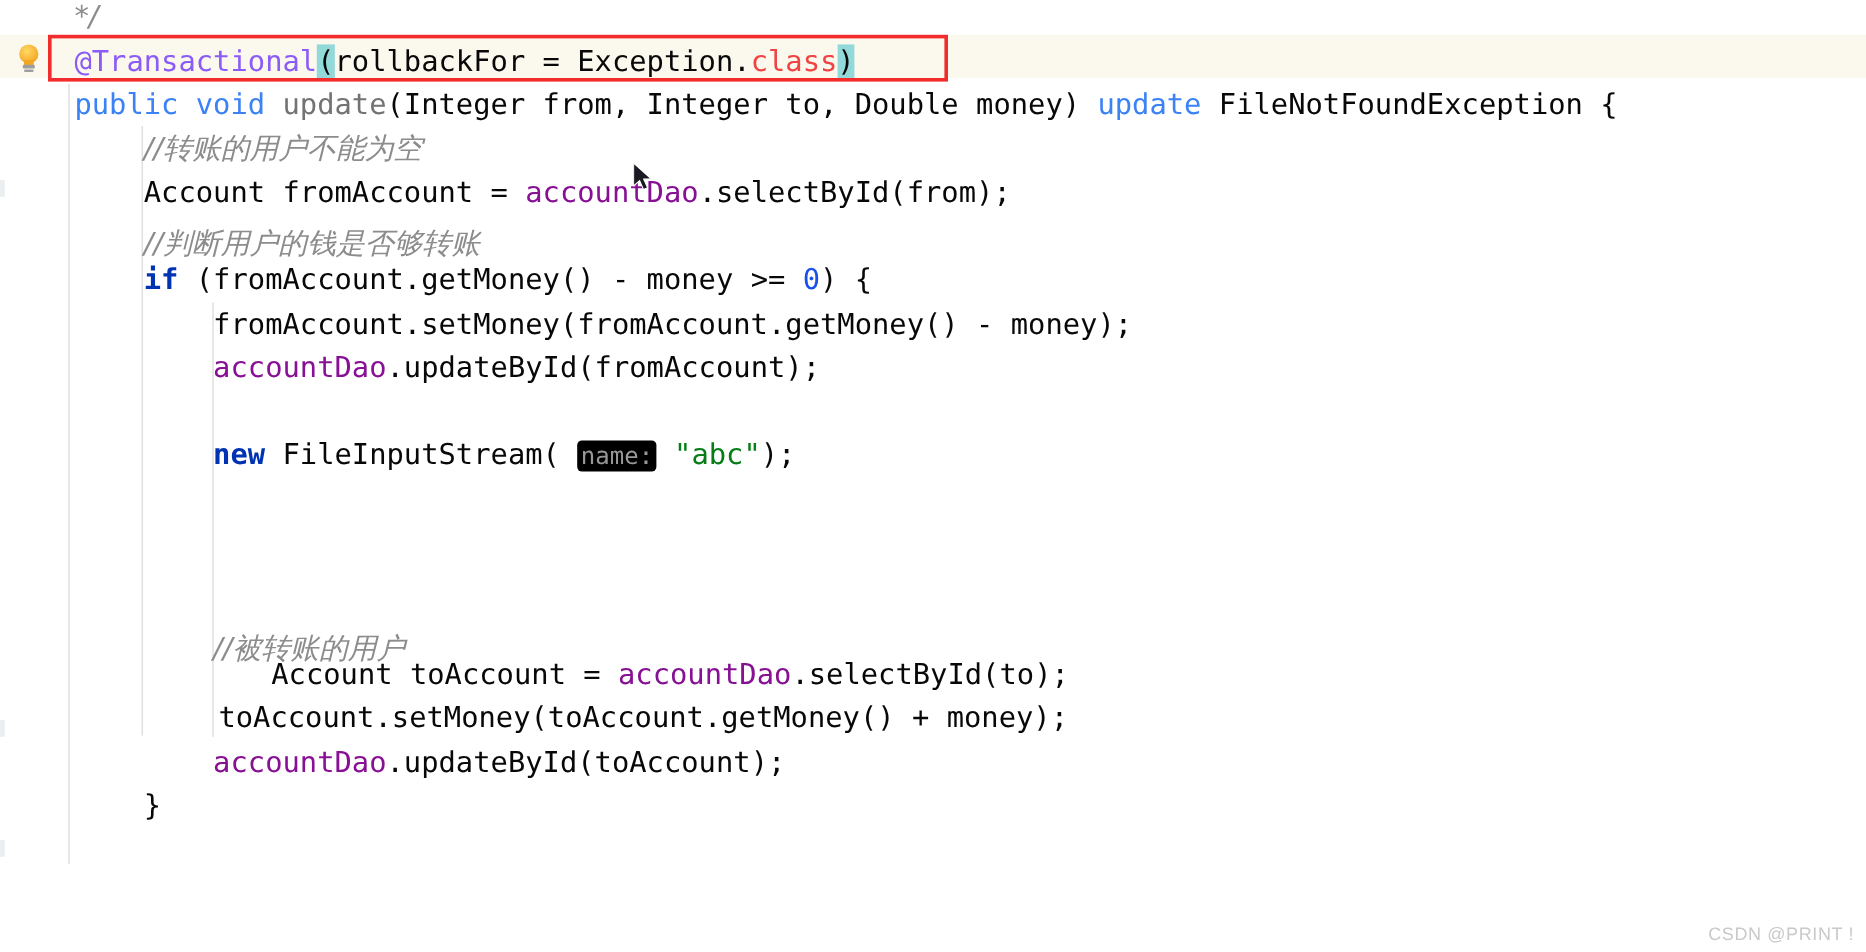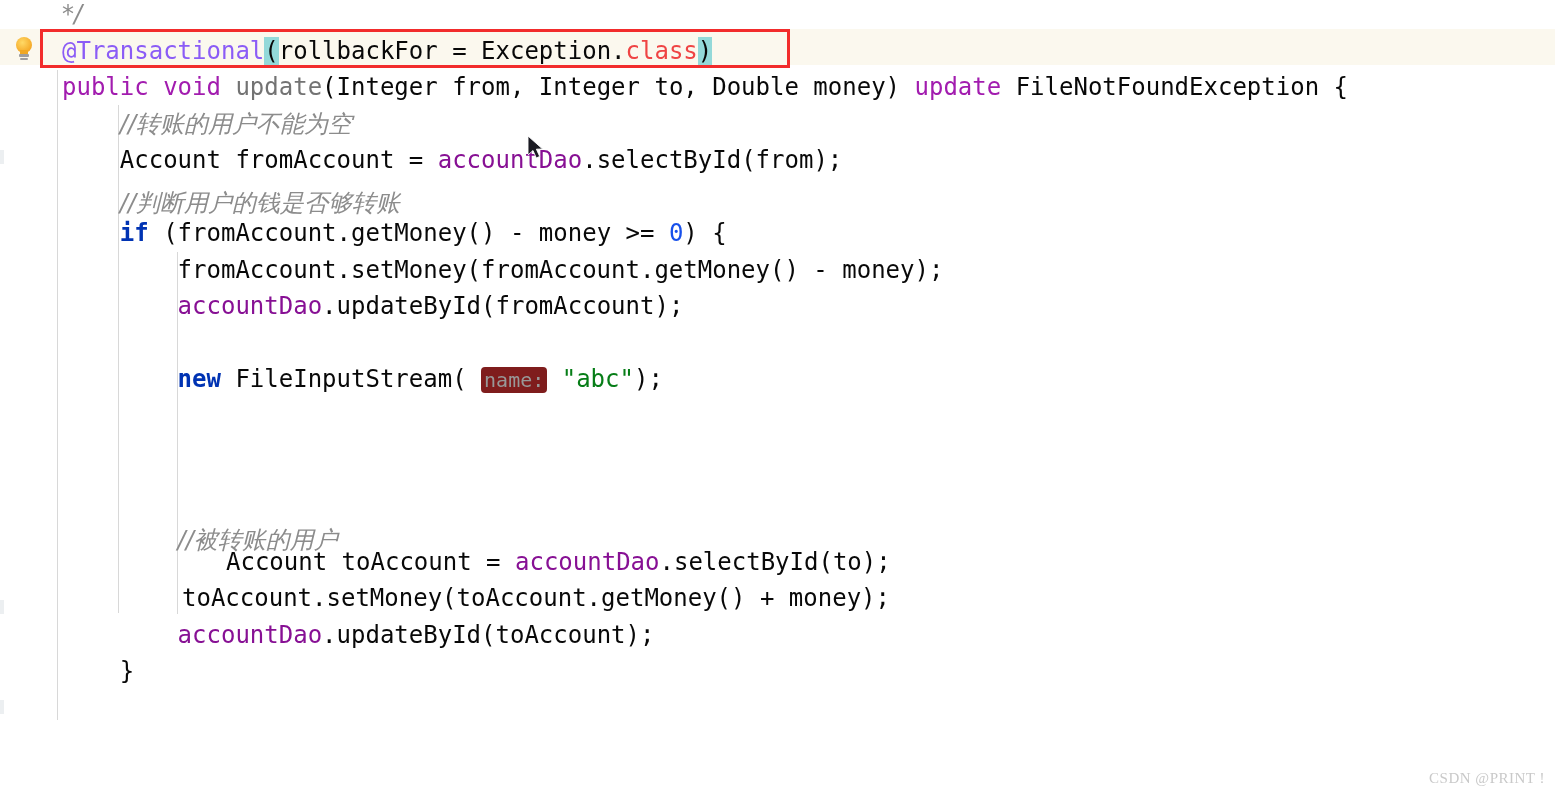--- a/index.html
+++ b/index.html
@@ -79,7 +79,7 @@
 
   
   .kw       { color: #0033b3; font-weight: bold; }
-  .kw-plain { color: #a21caf; }
+  .kw-plain { color: #3b82f6; }
   .anno     { color: #8b5cf6; }
   .field    { color: #871094; }
   .method   { color: #737373; }

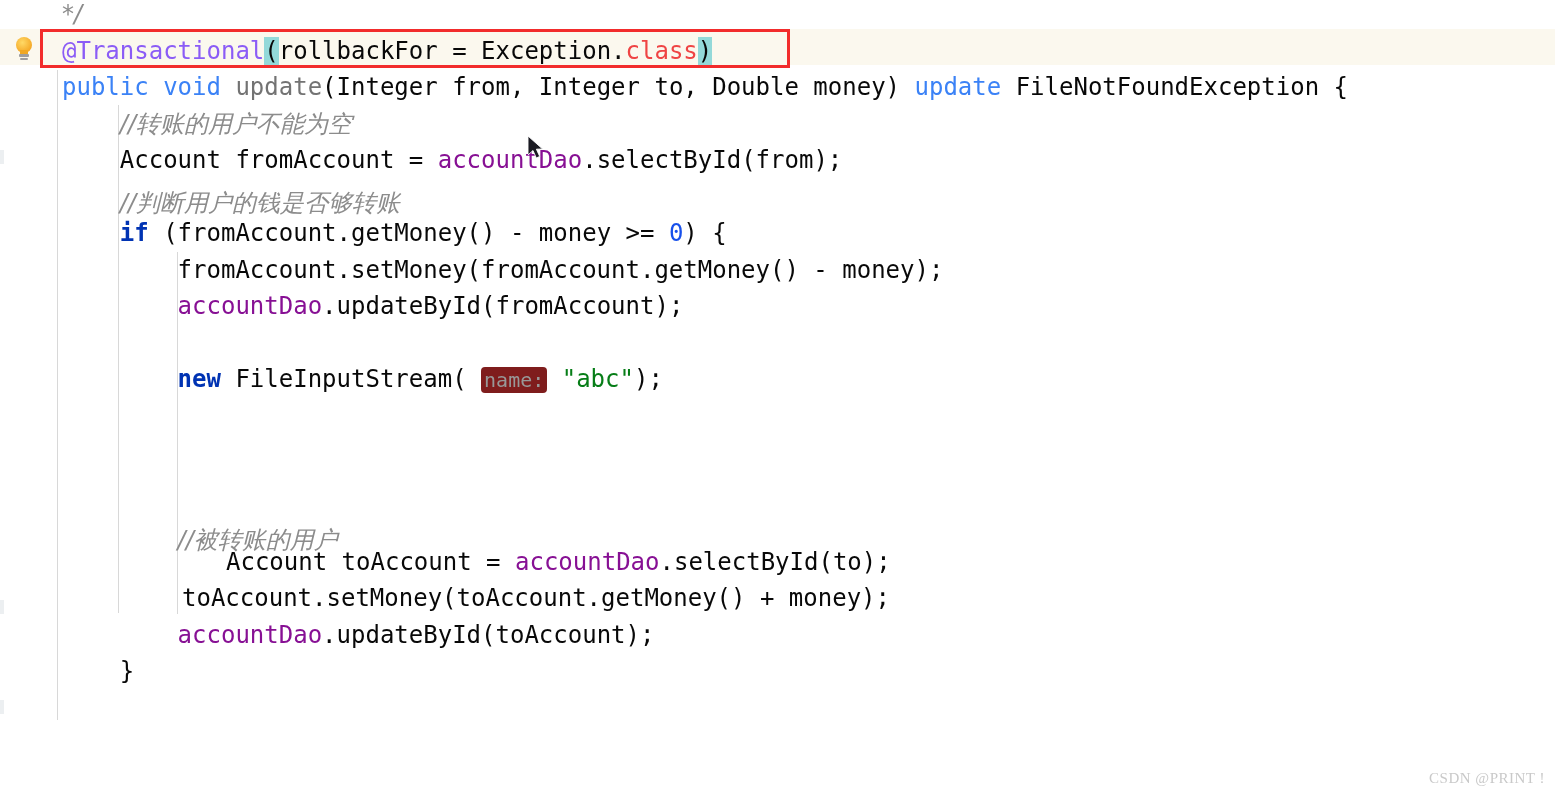--- a/index.html
+++ b/index.html
@@ -92,7 +92,7 @@
   .brace-hl { background: #93d9d9; }
   .inlay {
     color: #989898;
-    background: #7f1d1d;
+    background: #000000;
     border-radius: 4px;
     font-size: 20px;
     padding: 1px 3px;

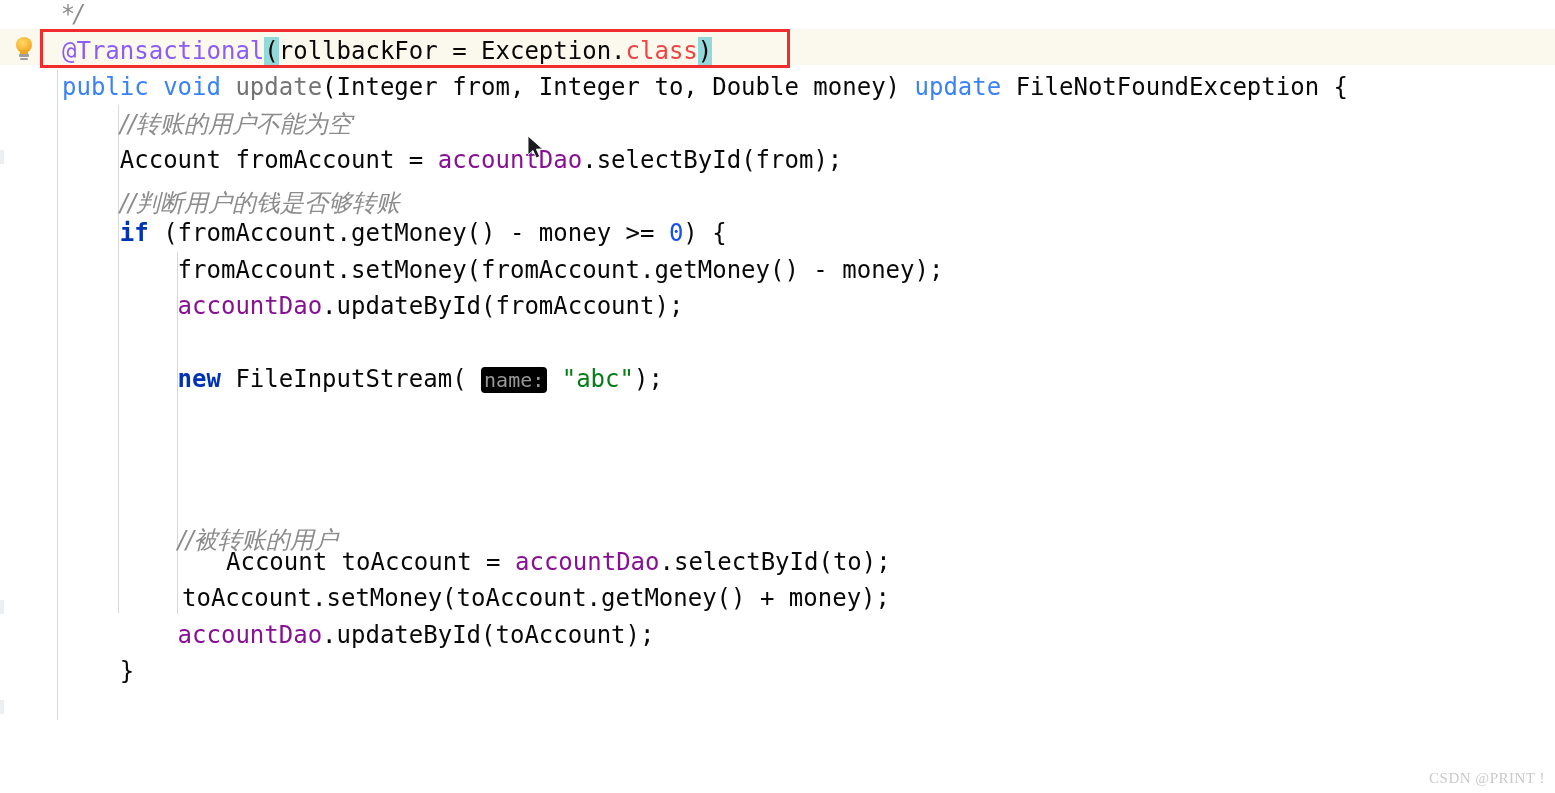--- a/index.html
+++ b/index.html
@@ -145,7 +145,7 @@
     bottom: 6px;
     font-size: 15px;
     color: #c9c9c9;
-    font-family: Liberation Serif, serif;
+    font-family: Liberation Sans, sans-serif;
     letter-spacing: 0.5px;
   }
 </style>

